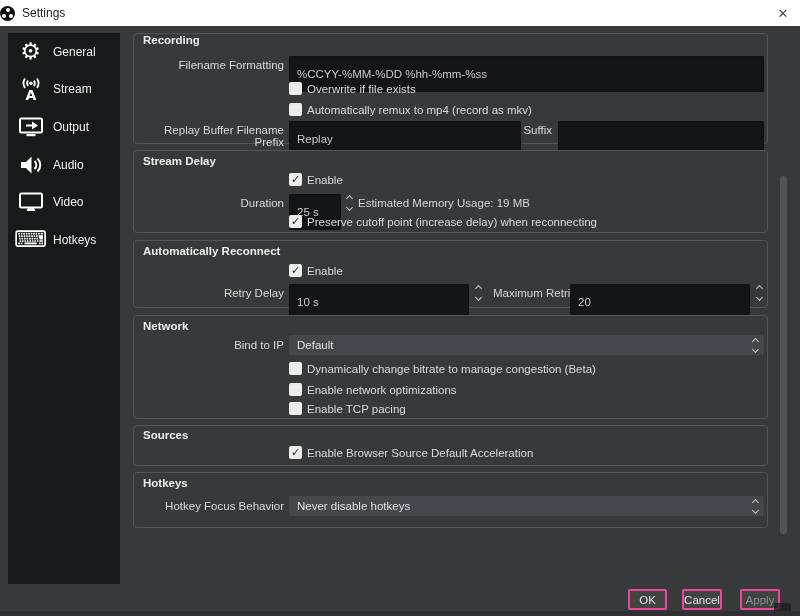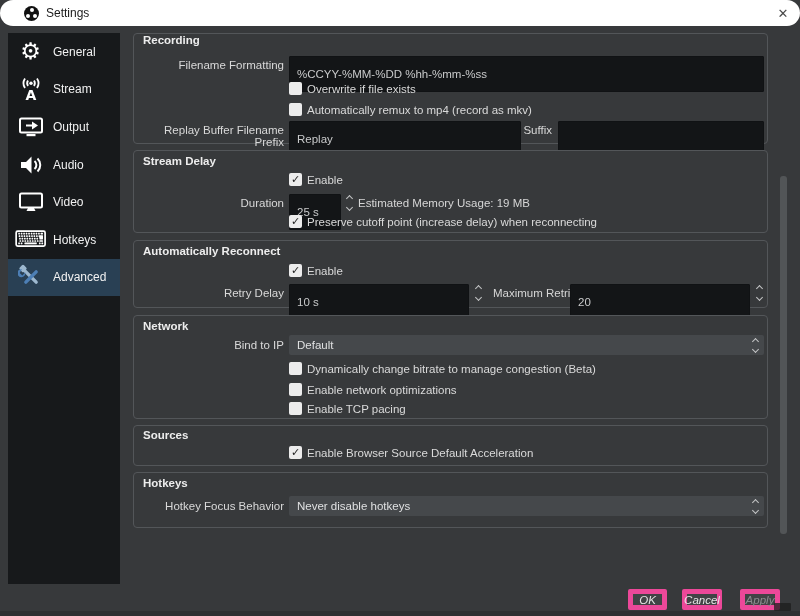--- a/index.html
+++ b/index.html
@@ -15,7 +15,7 @@
   
   .titlebar {
     position: absolute; left:0; top:0; width:800px; height:26px;
-    background:#ffffff; display:flex; align-items:center; padding-left:24px;border-radius:13px;
+    background:#ffffff; display:flex; align-items:center; padding-left:0;
   }
   .obs-logo { width:15px; height:15px; border-radius:50%; background:#101010; position:relative; margin-right:7px; flex:0 0 auto;}
   .obs-logo i { position:absolute; width:4px; height:4px; border-radius:50%; background:#ffffff; }

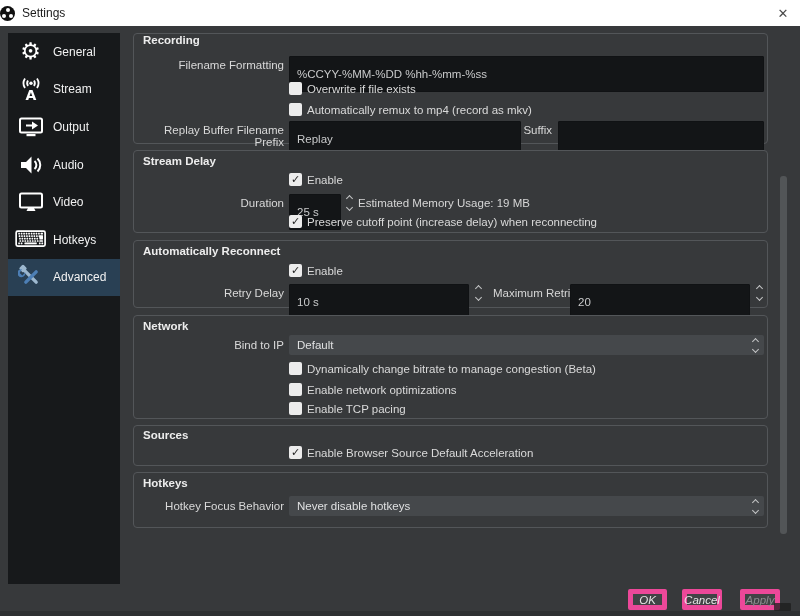--- a/index.html
+++ b/index.html
@@ -145,17 +145,6 @@
     <span class="side-icon">⌨</span>
     <span>Hotkeys</span>
   </div>
-  <div class="side-item selected">
-    <span class="side-icon">
-      <svg width="26" height="26" viewBox="0 0 26 26">
-        <rect x="3" y="11.3" width="19" height="3.4" rx="1.7" transform="rotate(45 13 13)" fill="#9db8cf"></rect>
-        <rect x="2" y="1.5" width="6" height="6" rx="1.5" transform="rotate(45 5 4.5)" fill="#9db8cf"></rect>
-        <rect x="4" y="11.3" width="18" height="3.4" rx="1.7" transform="rotate(-45 13 13)" fill="#4d7fb5"></rect>
-        <path d="M21.5 1.2 a4 4 0 1 0 3.3 3.3 l-3 3 -2.6 -2.6 z" transform="translate(-17.5 4) rotate(0)" fill="#4d7fb5"></path>
-      </svg>
-    </span>
-    <span>Advanced</span>
-  </div>
 </div>
 
 <div class="group" style="top:33px; height:111px;">

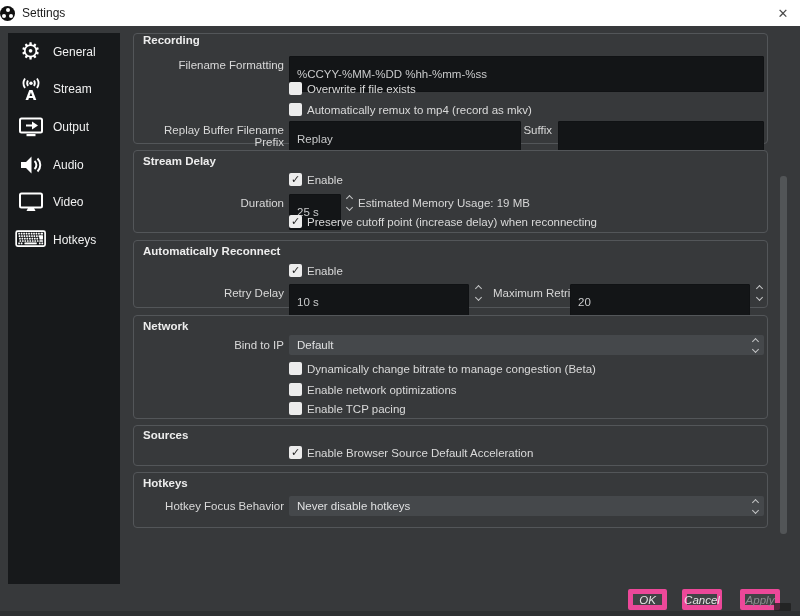--- a/index.html
+++ b/index.html
@@ -74,8 +74,8 @@
   .scroll-thumb { position:absolute; left:780px; top:176px; width:7px; height:358px; background:#53565 8; background:#525557; border-radius:3px; }
   
   .btn {
-    position:absolute; top:589px; height:21px; background:#414345; border:5px solid #ec4899;
-    border-radius:2px; color:#e4e4e4; font-size:11.5px; display:flex; align-items:center; justify-content:center;font-style:italic;
+    position:absolute; top:589px; height:21px; background:#414345; border:2px solid #ec4899;
+    border-radius:2px; color:#e4e4e4; font-size:11.5px; display:flex; align-items:center; justify-content:center;
   }
   .btn.disabled { color:#8b8d8f; }
   .bottom-strip { position:absolute; left:0; top:611px; width:800px; height:5px; background:#2e3032; }

